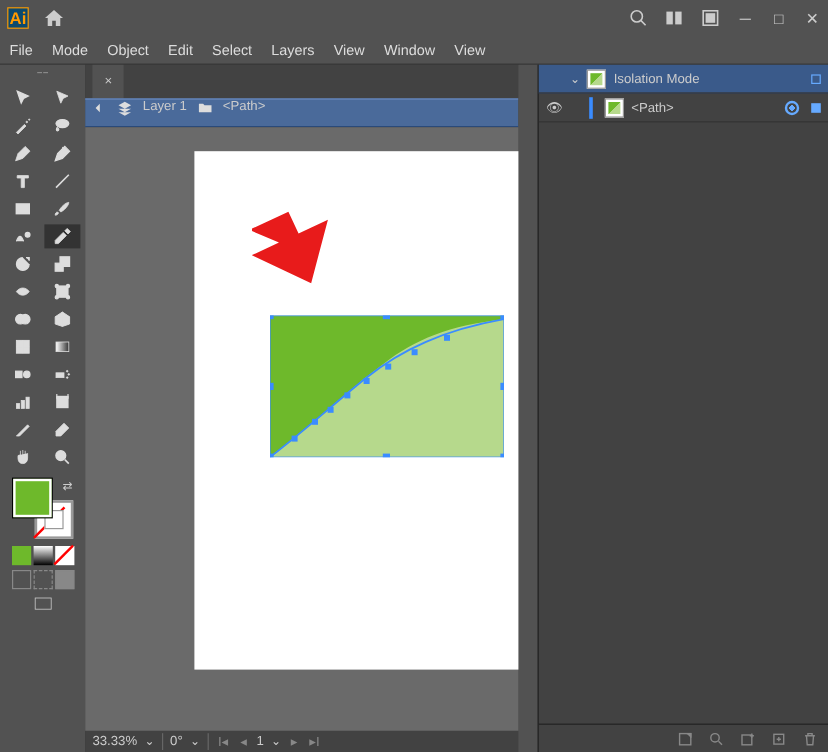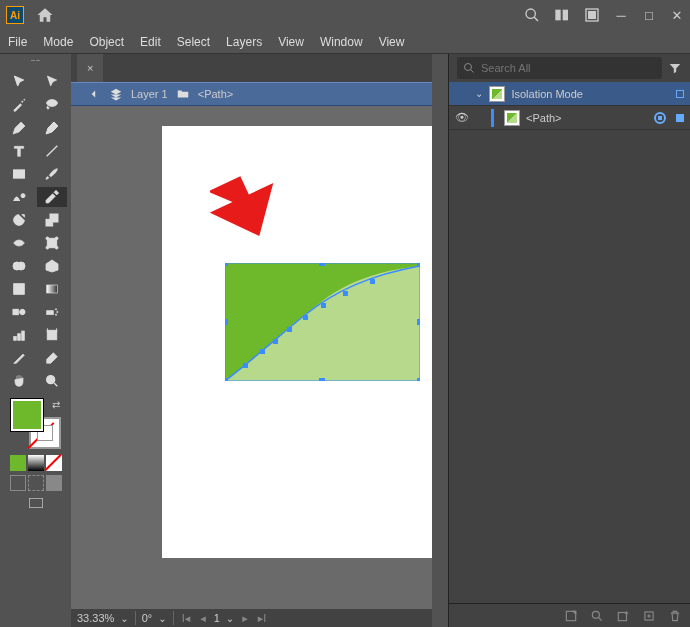--- a/index.html
+++ b/index.html
@@ -5,7 +5,7 @@
 *{margin:0;padding:0;box-sizing:border-box;font-family:Arial,sans-serif;font-size:11px;color:#ccc;user-select:none}
 body{background:#525252;width:690px;height:627px;overflow:hidden;position:relative}
 .titlebar{height:30px;background:#525252;display:flex;align-items:center;padding:0 6px}
-.ai-logo{width:18px;height:18px;background:#0c4a6e;border:1px solid #ff9a00;color:#ff9a00;display:flex;align-items:center;justify-content:center;font-size:10px;font-weight:bold;margin-right:12px}
+.ai-logo{width:18px;height:18px;background:#0c4a6e;border:1px solid #ff9a00;color:#ff9a00;display:flex;align-items:center;justify-content:center;font-size:14px;font-weight:bold;margin-right:12px}
 .home-ic{width:18px;height:18px;fill:#ccc}
 .title-right{margin-left:auto;display:flex;align-items:center;gap:14px}
 .win-btn{width:14px;height:14px;display:flex;align-items:center;justify-content:center;color:#ccc;font-size:13px}

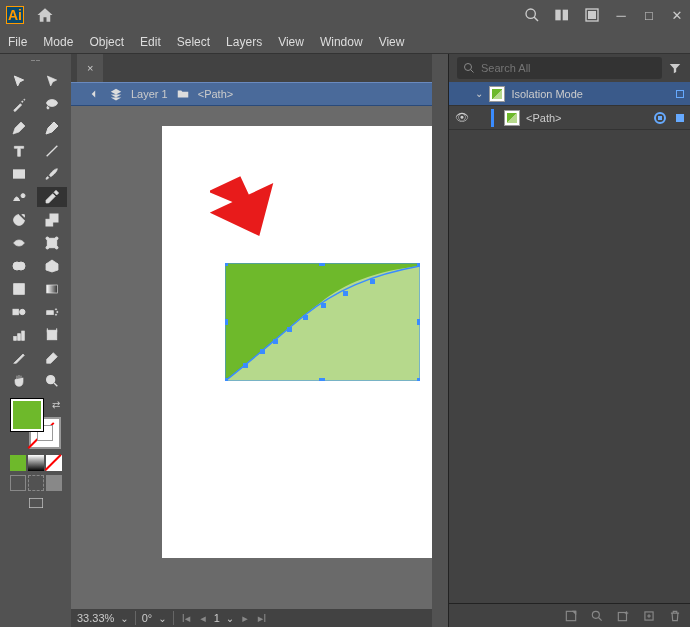--- a/index.html
+++ b/index.html
@@ -369,18 +369,6 @@
   <div class="dock"></div>
 
   <div class="right">
-    <div class="search-row">
-      <div class="search-box">
-        <svg width="12" height="12" viewBox="0 0 24 24" fill="none" stroke="#888" stroke-width="2">
-            <circle cx="10" cy="10" r="7"></circle>
-            <line x1="15" y1="15" x2="21" y2="21"></line>
-          </svg>
-        <input placeholder="Search All" style="">
-      </div>
-      <svg width="14" height="14" viewBox="0 0 24 24" fill="#ccc">
-          <path d="M3 5h18l-7 8v6l-4 2v-8z"></path>
-        </svg>
-    </div>
     <div class="layer-row hdr">
       <span class="vis"></span>
       <span class="chev">⌄</span>

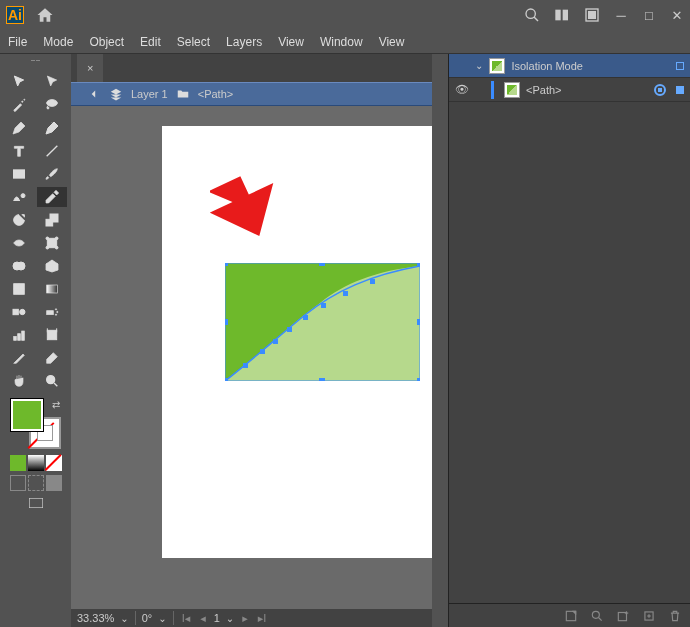--- a/index.html
+++ b/index.html
@@ -30,7 +30,7 @@
 .center{flex:1;display:flex;flex-direction:column;background:#333}
 .tab-row{height:28px;background:#424242;display:flex;align-items:center;padding-left:6px}
 .doc-tab{background:#525252;height:28px;padding:0 10px;display:flex;align-items:center;gap:10px;color:#ddd;font-size:11px}
-.breadcrumb{height:24px;background:#4a6a9a;border-top:1px solid #6a8abf;border-bottom:1px solid #2a4a7a;display:flex;align-items:center;padding:0 16px;gap:8px;color:#ddd}
+.breadcrumb{height:24px;background:#4a6a9a;border-top:1px solid #6a8abf;border-bottom:1px solid #2a4a7a;display:flex;align-items:flex-start;padding:0 4px;gap:8px;color:#ddd}
 .bc-ic{width:14px;height:14px;fill:#ddd}
 .canvas-wrap{flex:1;background:#6a6a6a;position:relative;overflow:hidden}
 .artboard{position:absolute;left:91px;top:20px;width:329px;height:432px;background:#fff}

